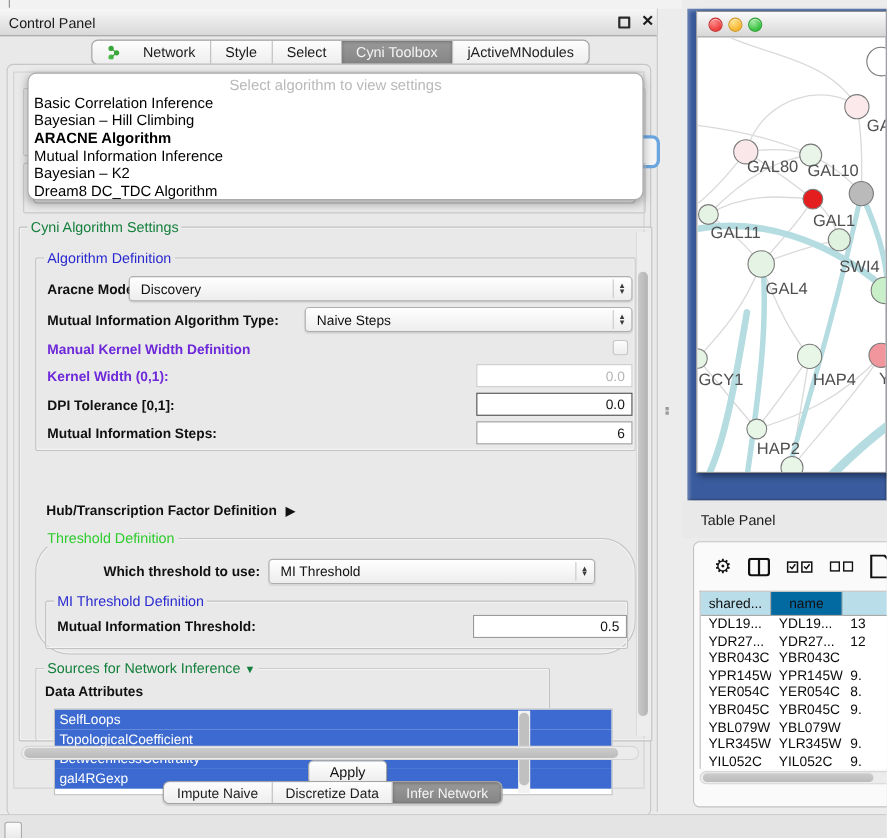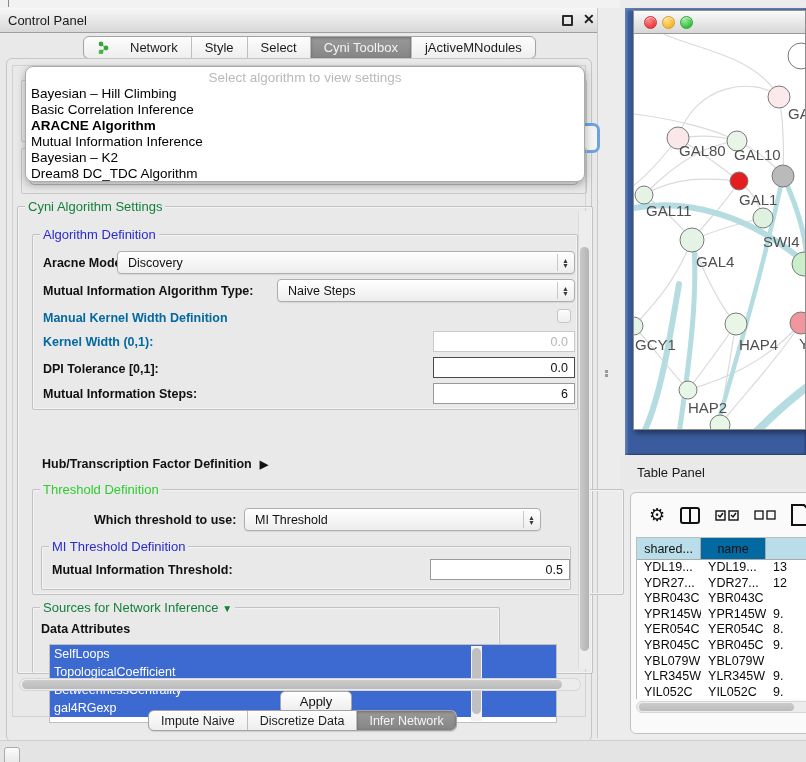--- a/index.html
+++ b/index.html
@@ -206,8 +206,8 @@
         <div id="algo-popup">
           <div id="algo-popup-header">Select algorithm to view settings</div>
           <div id="algo-items">
+              <div class="algo-item">Basic Correlation Inference</div>
               <div class="algo-item">Bayesian – Hill Climbing</div>
-              <div class="algo-item">Basic Correlation Inference</div>
               <div class="algo-item bold">ARACNE Algorithm</div>
               <div class="algo-item">Mutual Information Inference</div>
               <div class="algo-item">Bayesian – K2</div>

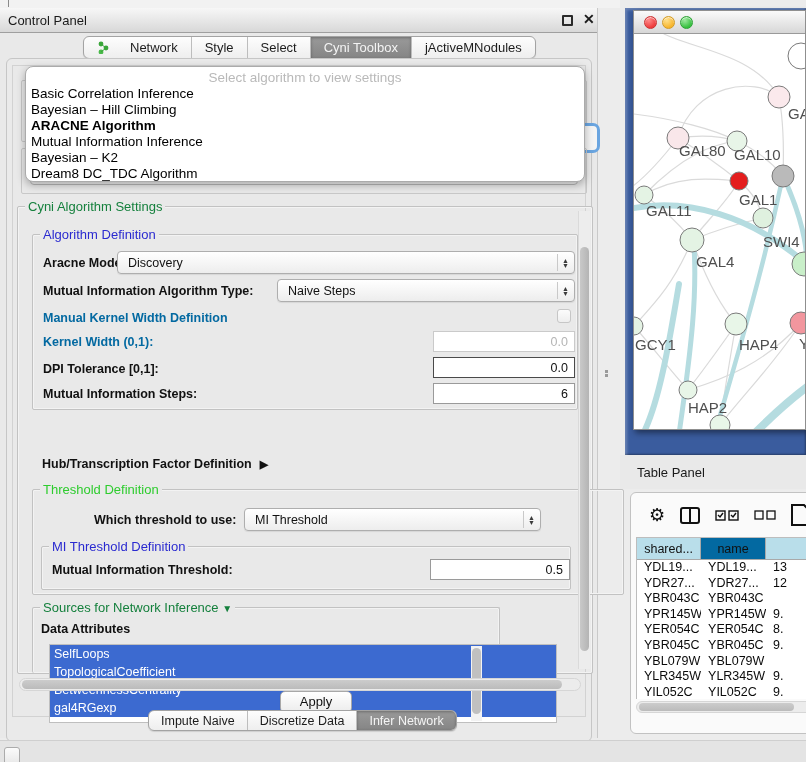--- a/index.html
+++ b/index.html
@@ -63,7 +63,7 @@
   .ttitle.green { color:#2ecc2e; }
 
   .flabel { position:absolute; font-size:12.5px; font-weight:bold; color:#111; white-space:nowrap; }
-  .flabel.dis { color:#0369a1; }
+  .flabel.dis { color:#6d28d9; }
 
   .combo { position:absolute; height:23px; border:1px solid #aeaeae; border-radius:4px;
            background:linear-gradient(#ffffff,#ededed); font-size:12.5px; color:#111;

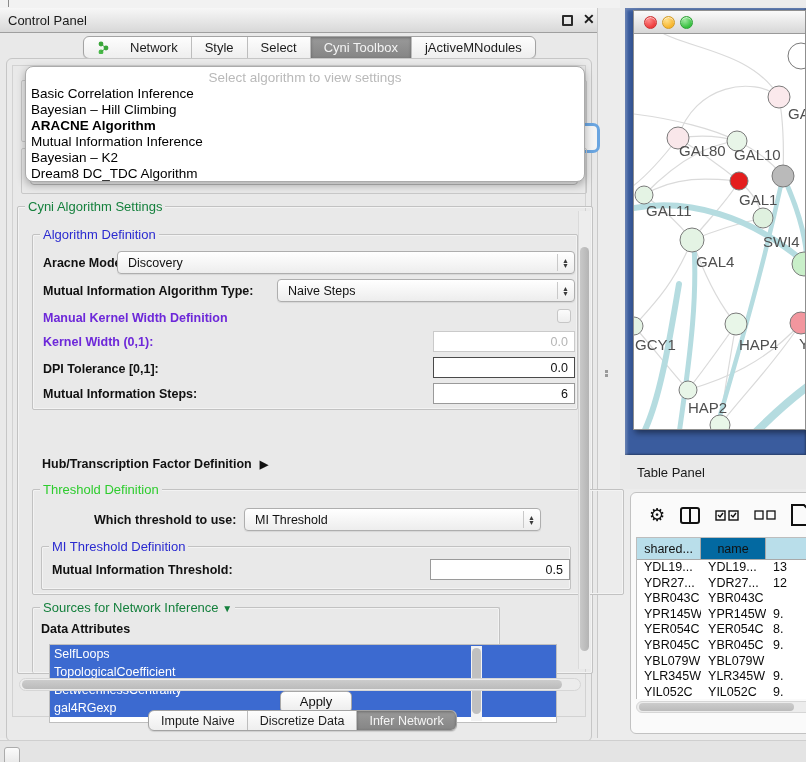--- a/index.html
+++ b/index.html
@@ -250,7 +250,7 @@
             <span>Hub/Transcription Factor Definition</span><span id="hub-arrow">▶</span>
           </div>
 
-          <div class="tborder" style="left:14px; top:282px; width:592px; height:106px;">
+          <div class="tborder" style="left:14px; top:282px; width:546px; height:106px;border-radius:31px;">
             <span class="ttitle green">Threshold Definition</span>
 
             <span class="flabel" style="left:61px; top:23px;">Which threshold to use:</span>

